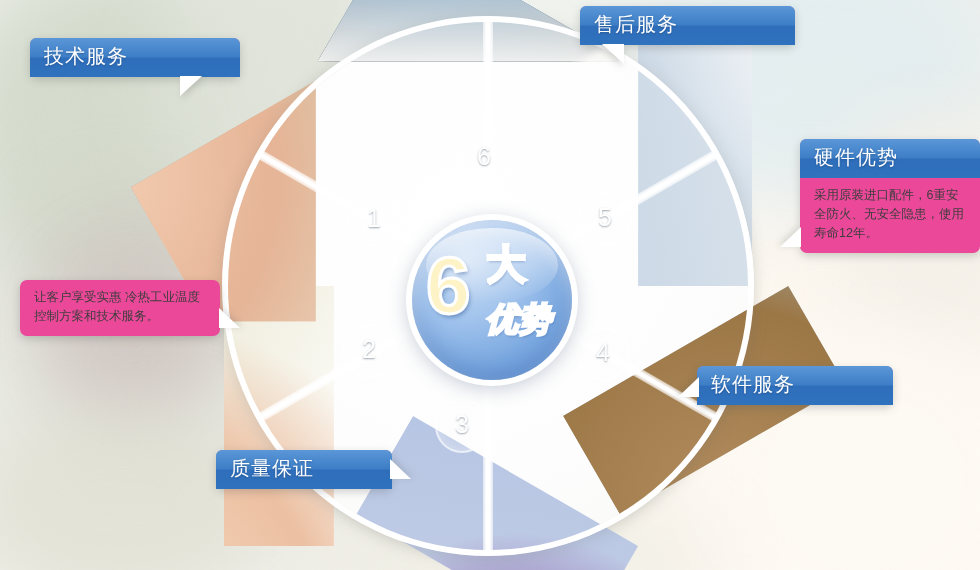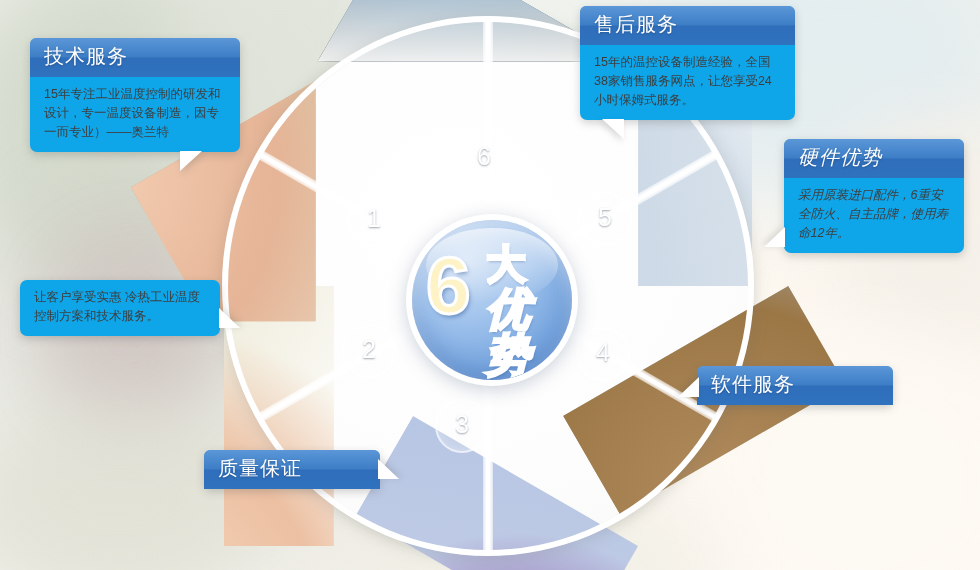--- a/index.html
+++ b/index.html
@@ -134,7 +134,7 @@
 
   
   .callout{
-    position:absolute;border-radius:7px;background:#0ea5e9;
+    position:absolute;border-radius:7px;background:#ec4899;
     box-shadow:0 3px 9px rgba(90,95,90,.28);
   }
   .co-head{

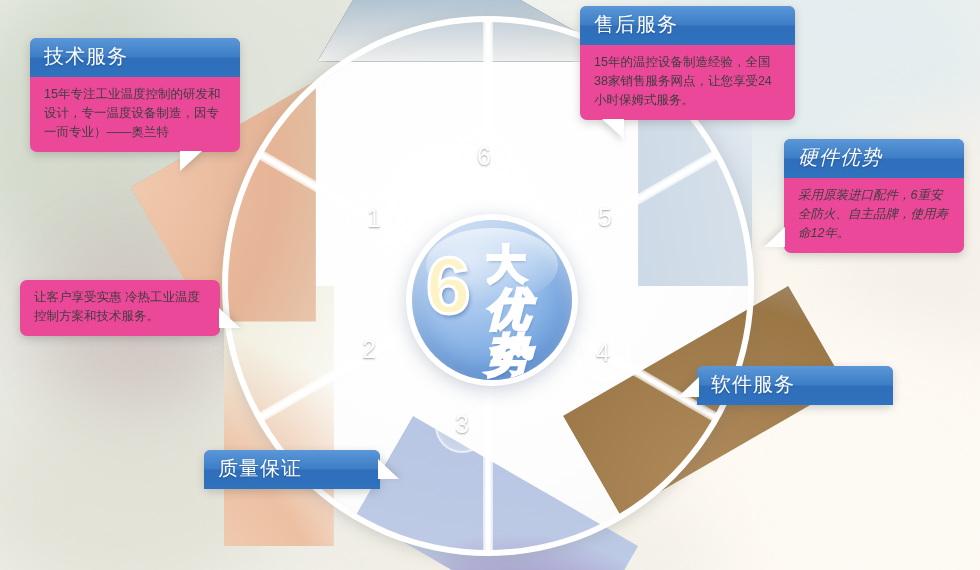--- a/index.html
+++ b/index.html
@@ -267,7 +267,6 @@
 
   <div class="callout" id="co-after">
     <div class="co-head">售后服务</div>
-    <div class="co-body">15年的温控设备制造经验，全国38家销售服务网点，让您享受24小时保姆式服务。</div>
     <div class="tail"></div>
   </div>
 

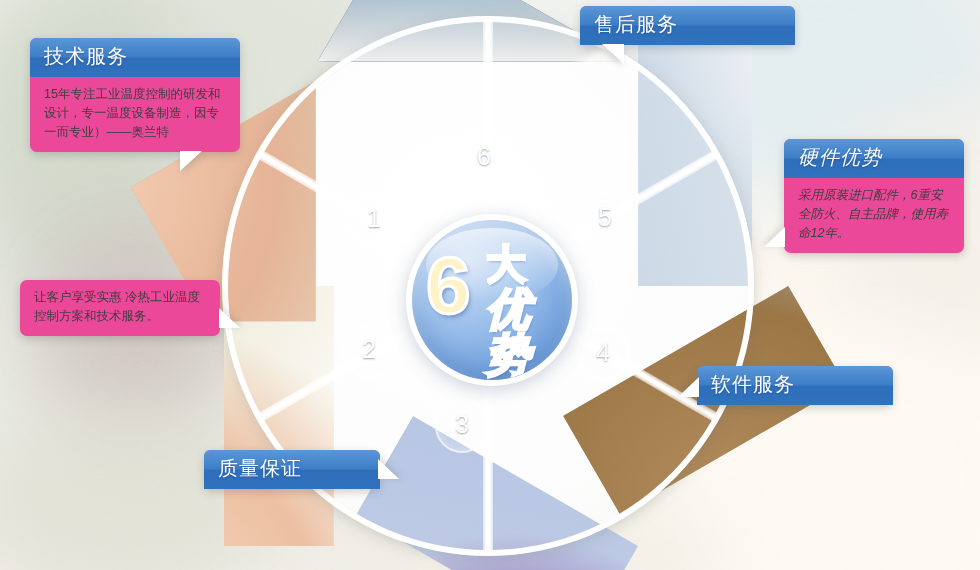--- a/index.html
+++ b/index.html
@@ -261,7 +261,6 @@
 
   <div class="callout" id="co-team">
     <div class="co-head">技术服务</div>
-    <div class="co-body">15年专注工业温度控制的研发和设计，专一温度设备制造，因专一而专业）——奥兰特</div>
     <div class="tail"></div>
   </div>
 

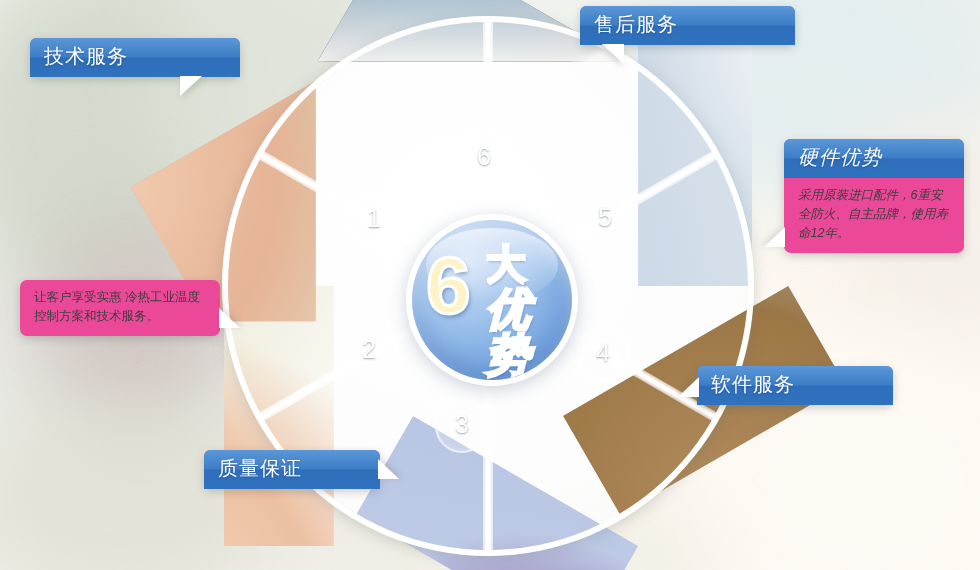--- a/index.html
+++ b/index.html
@@ -161,7 +161,7 @@
     border-right:22px solid #ffffff;border-bottom:20px solid transparent;
     filter:drop-shadow(-2px 3px 3px rgba(90,95,90,.22));}
 
-  #co-hardware{left:784px;top:139px;width:180px;font-style:italic;}
+  #co-hardware{left:800px;top:139px;width:180px;}
   #co-hardware .tail{left:-20px;bottom:6px;
     border-right:21px solid #ffffff;border-top:20px solid transparent;
     filter:drop-shadow(-3px -1px 3px rgba(90,95,90,.2));}

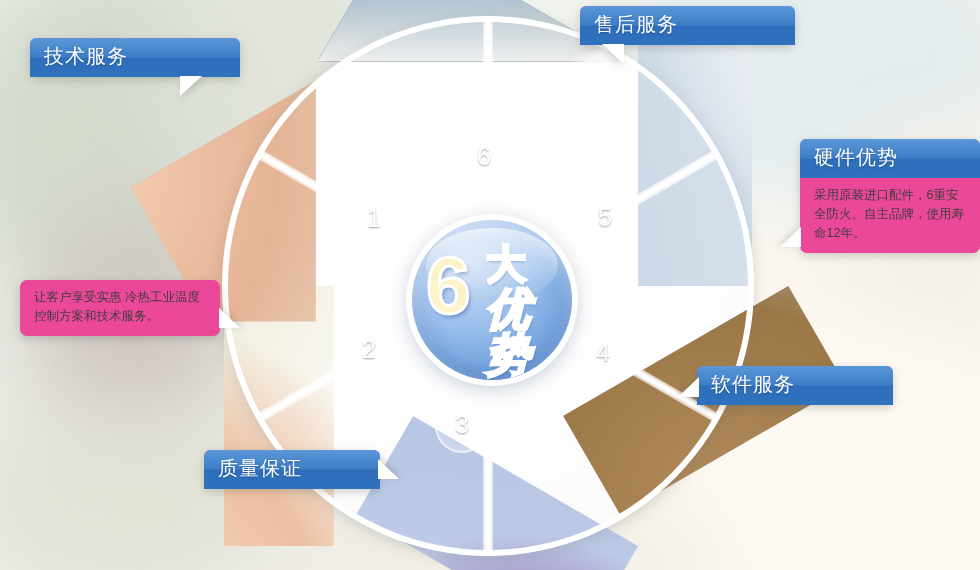--- a/index.html
+++ b/index.html
@@ -271,7 +271,7 @@
 
   <div class="callout" id="co-hardware">
     <div class="co-head">硬件优势</div>
-    <div class="co-body">采用原装进口配件，6重安全防火、自主品牌，使用寿命12年。</div>
+    <div class="co-body">采用原装进口配件，6重安全防火、无安全隐患，使用寿命12年。</div>
     <div class="tail"></div>
   </div>
 

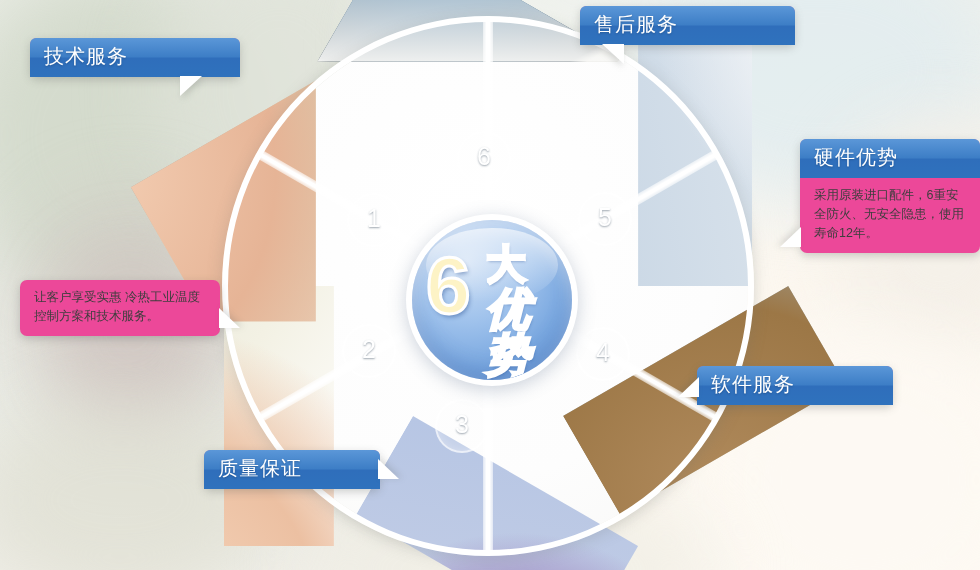--- a/index.html
+++ b/index.html
@@ -126,10 +126,11 @@
     text-shadow:1px 2px 3px rgba(30,70,140,.4);
   }
   .ys{
-    position:absolute;left:74px;top:66px;font-size:44px;line-height:46px;font-weight:bold;
+    position:absolute;left:74px;top:66px;font-size:32px;line-height:66px;font-weight:bold;
     font-style:italic;letter-spacing:1px;
     color:#2f6fc4;-webkit-text-stroke:3px #ffffff;
     text-shadow:1px 2px 3px rgba(30,70,140,.4);
+    text-align:center;
   }
 
   

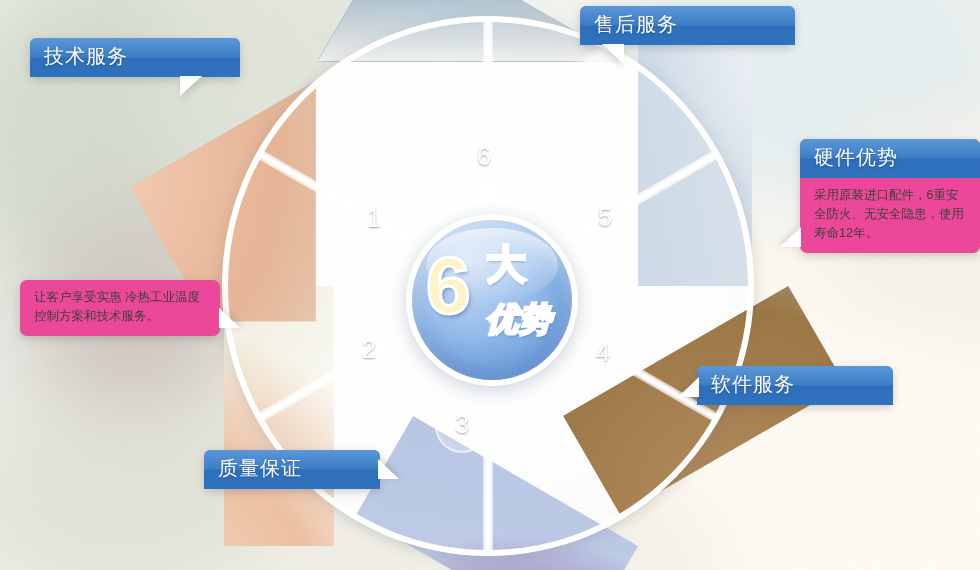--- a/index.html
+++ b/index.html
@@ -172,7 +172,7 @@
     border-left:21px solid #ffffff;border-top:20px solid transparent;
     filter:drop-shadow(3px -1px 3px rgba(90,95,90,.2));}
 
-  #co-quality{left:204px;top:450px;width:176px;}
+  #co-quality{left:216px;top:450px;width:176px;}
   #co-quality .tail{right:-19px;bottom:10px;
     border-left:21px solid #ffffff;border-top:20px solid transparent;
     filter:drop-shadow(3px -1px 3px rgba(90,95,90,.2));}

